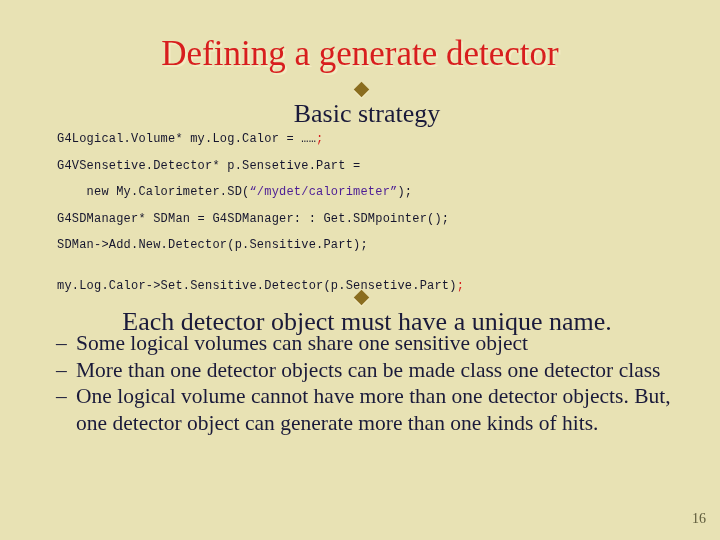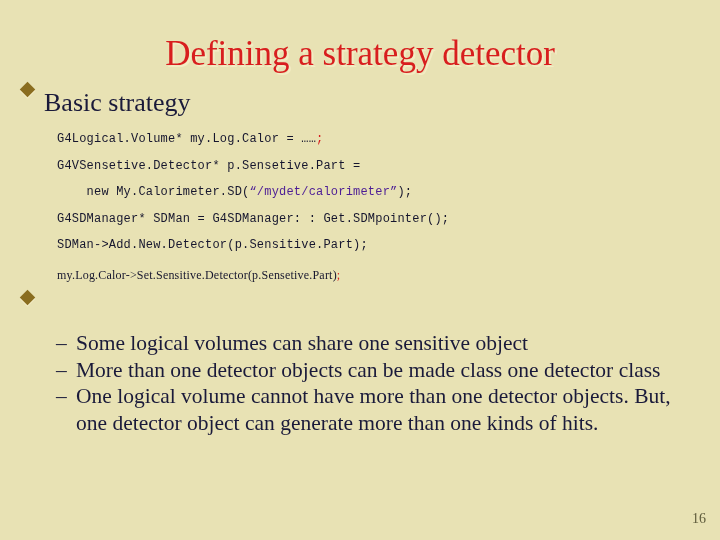--- a/index.html
+++ b/index.html
@@ -122,7 +122,7 @@
 
 <div class="slide">
 
-  <div class="slide-title">Defining a strategy detector</div>
+  <div class="slide-title">Defining a generate detector</div>
 
   <div class="bullet-l1" id="bullet-basic-strategy">
     <span class="diamond"></span>

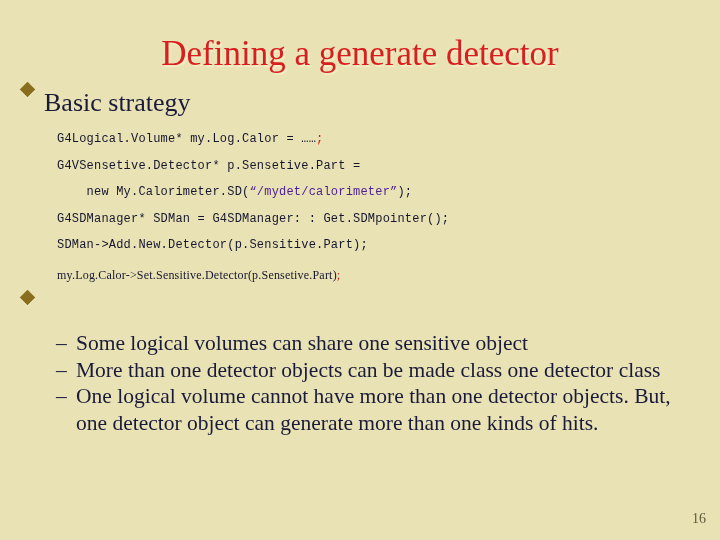--- a/index.html
+++ b/index.html
@@ -40,9 +40,10 @@
   .bullet-l1 {
     position: absolute;
     display: flex;
-    align-items: flex-start;
+    align-items: center;
     left: 22px;
     width: 690px;
+    flex-direction: column;
   }
   .bullet-l1 .diamond {
     flex: 0 0 auto;

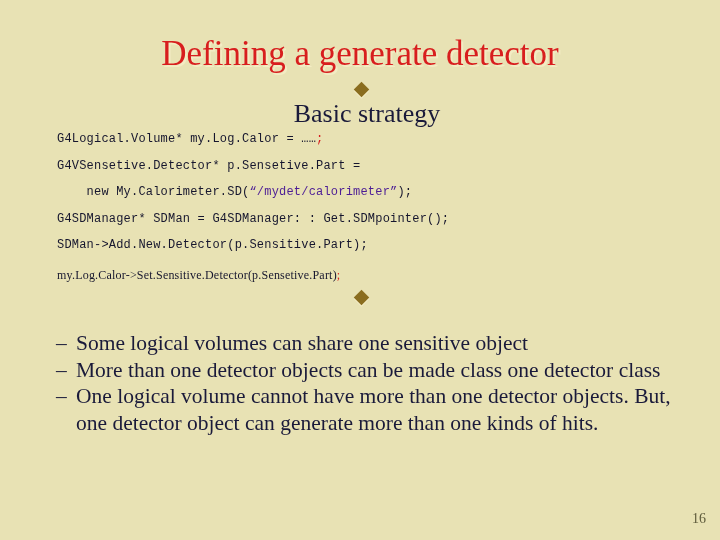--- a/index.html
+++ b/index.html
@@ -79,7 +79,7 @@
     letter-spacing: 0.2px;
   }
   .code-line { white-space: pre; }
-  .code-line.spaced { margin-top: 3px; font-family: Liberation Serif, serif; }
+  .code-line.spaced { margin-top: 14px; }
   .tok-str  { color: #4c1d95; }
   .tok-red  { color: #d81e1e; }
 

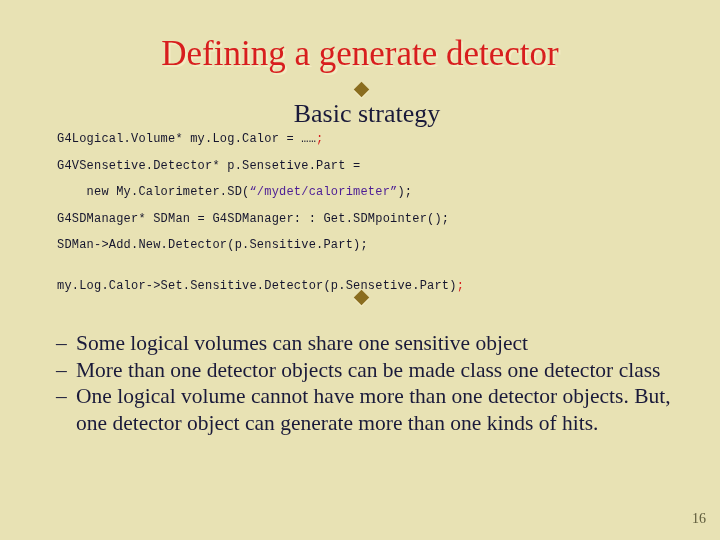--- a/index.html
+++ b/index.html
@@ -134,6 +134,7 @@
 
   <div class="bullet-l1" id="bullet-unique-name">
     <span class="diamond"></span>
+    <span class="b1-text">Each detector object must have a unique name.</span>
   </div>
 
   <div class="sub-list">

